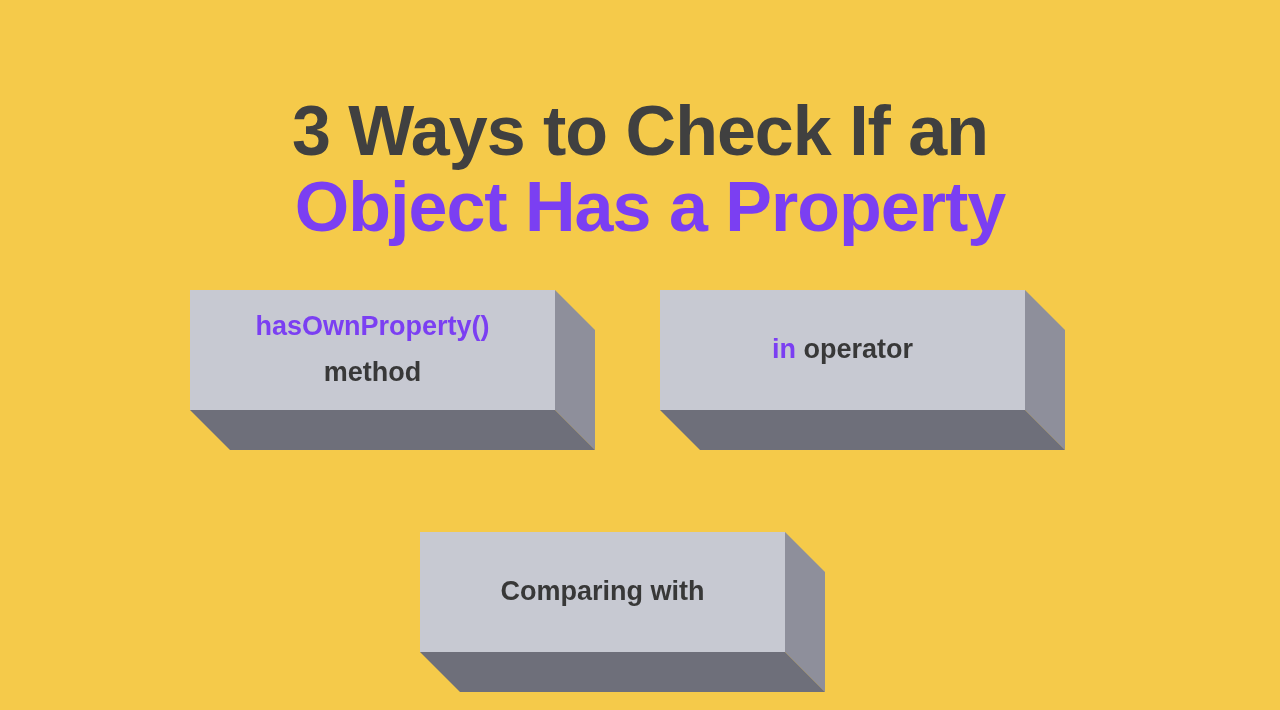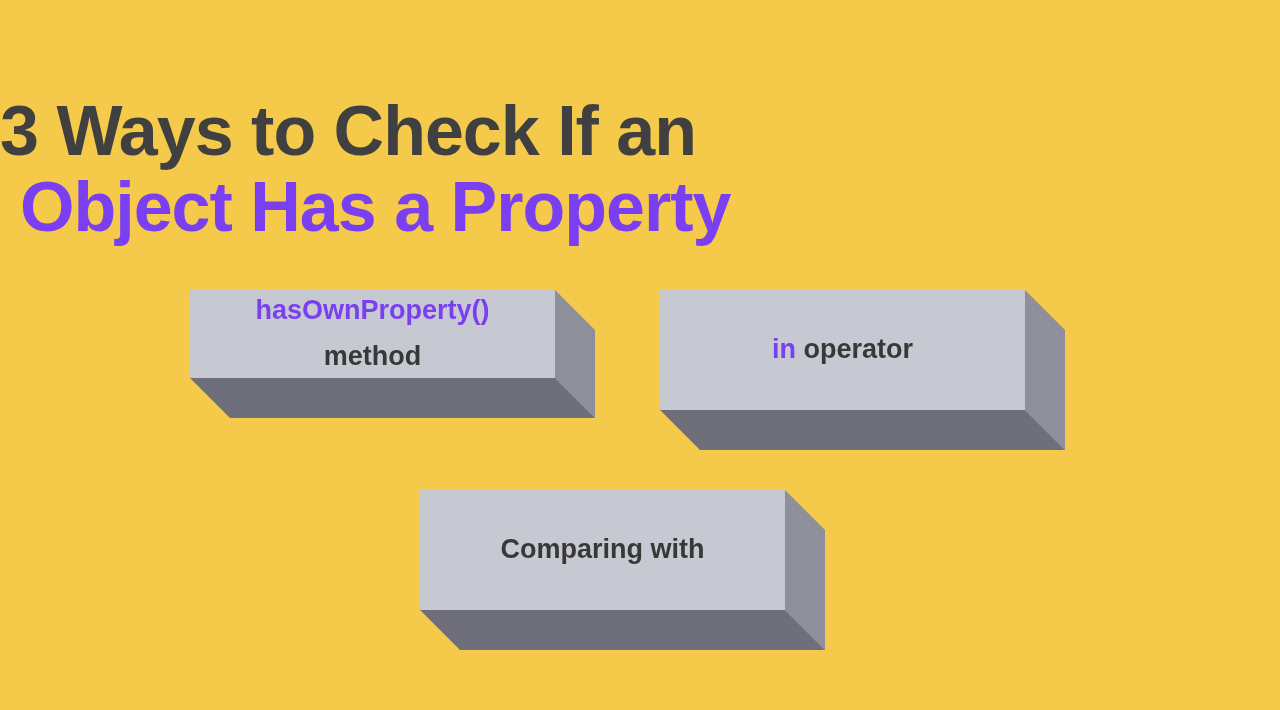--- a/index.html
+++ b/index.html
@@ -16,7 +16,7 @@
   top: 95px;
   left: 50%;
   transform: translateX(-50%);
-  text-align: left;
+  text-align: center;
   width: 100%;
 }
 .title-line1 {

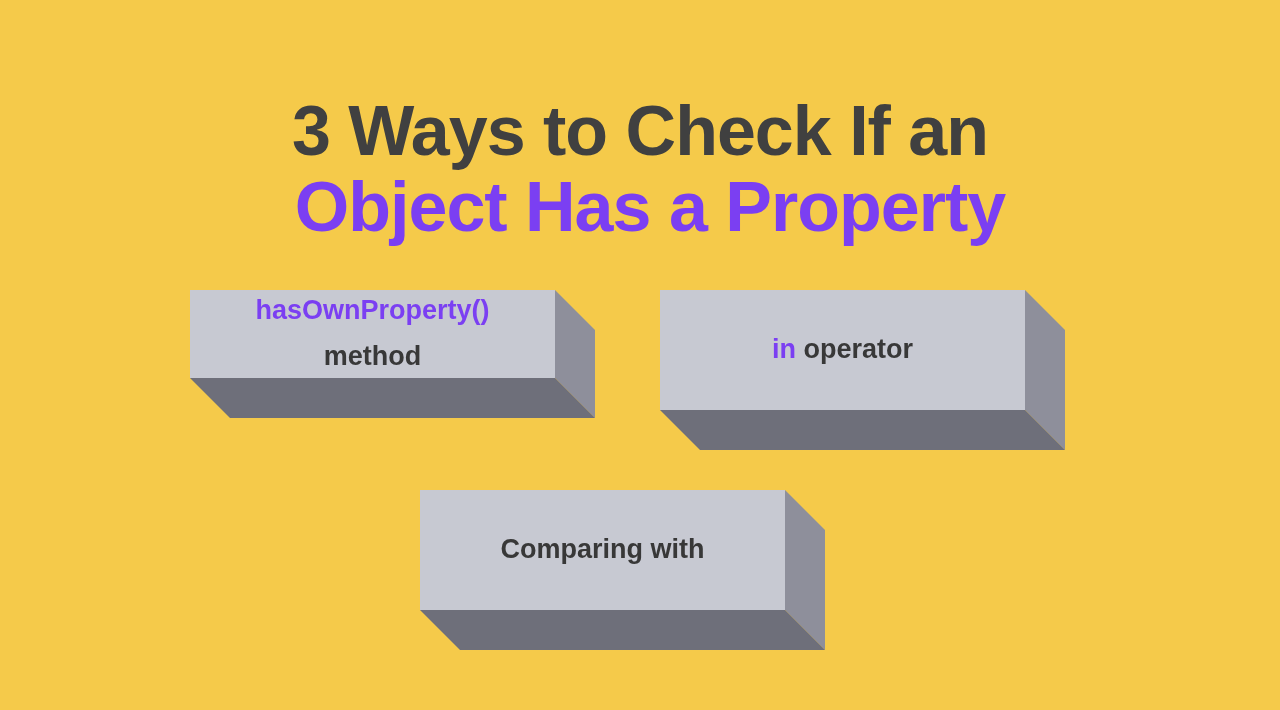--- a/index.html
+++ b/index.html
@@ -54,7 +54,7 @@
 .block-top .purple { color: #7b3ff2; }
 
 .blk1 { left: 190px; top: 290px; }
-.blk1 .block-top { width: 365px; height: 88px; gap: 12px; }
+.blk1 .block-top { width: 365px; height: 120px; gap: 12px; }
 .blk2 { left: 660px; top: 290px; }
 .blk2 .block-top { width: 365px; height: 120px; }
 .blk3 { left: 420px; top: 490px; }

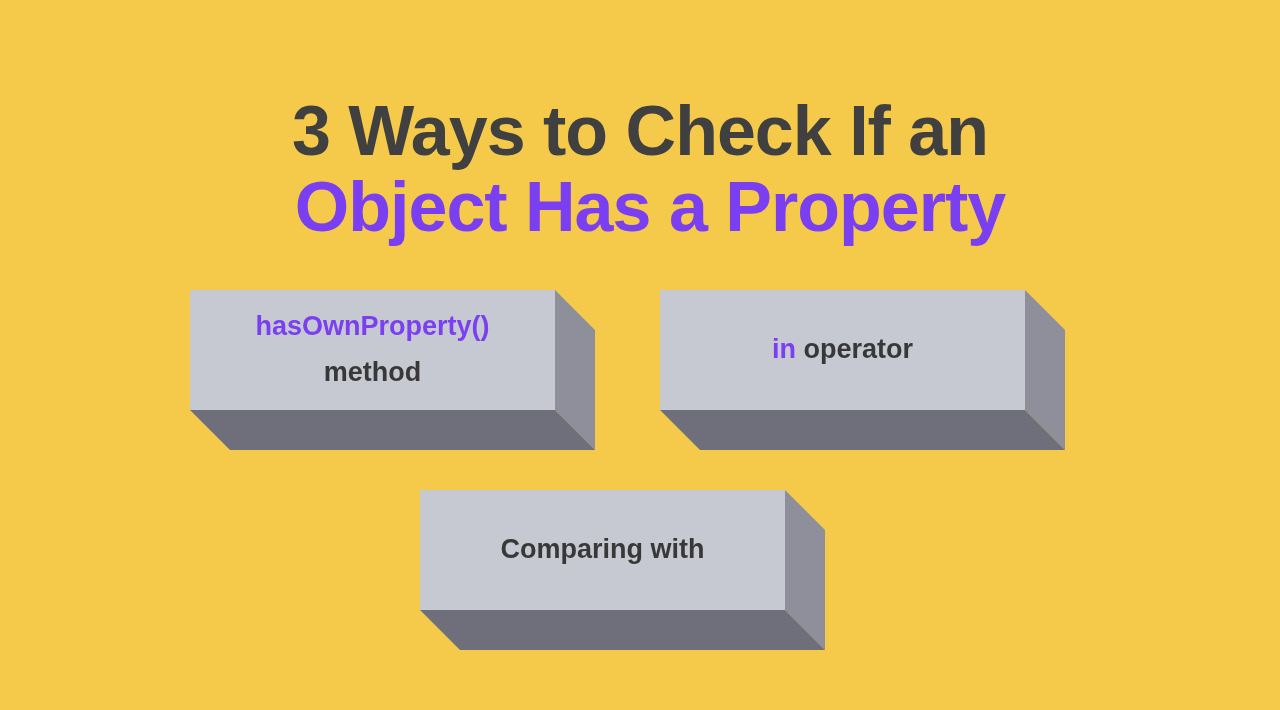--- a/index.html
+++ b/index.html
@@ -58,7 +58,7 @@
 .blk2 { left: 660px; top: 290px; }
 .blk2 .block-top { width: 365px; height: 120px; }
 .blk3 { left: 420px; top: 490px; }
-.blk3 .block-top { width: 365px; height: 120px; }
+.blk3 .block-top { width: 365px; height: 120px; margin-top: 42px; }
 
 
 .depth-right {

